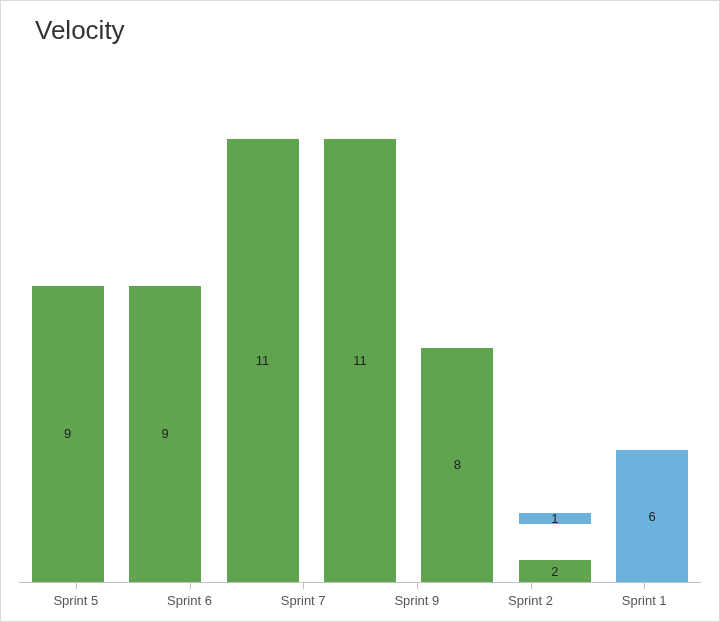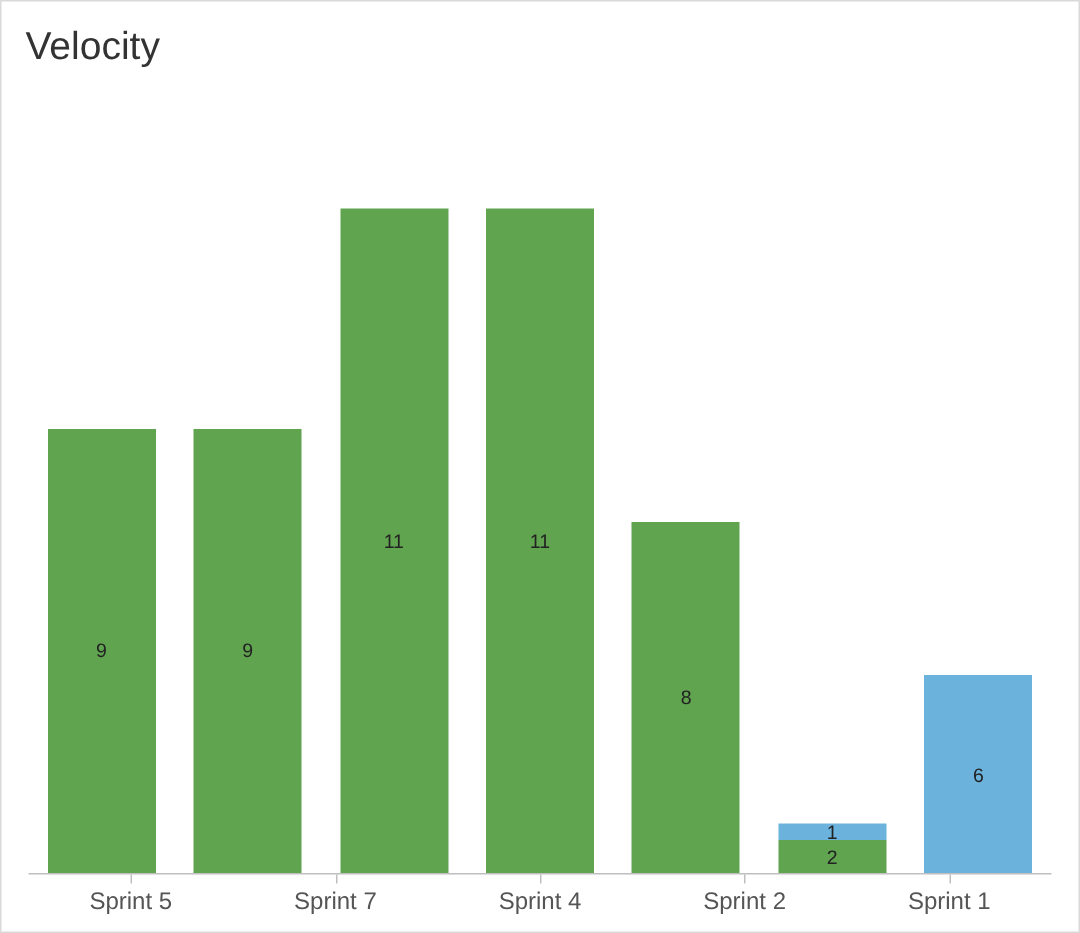--- a/index.html
+++ b/index.html
@@ -15,7 +15,7 @@
     border: 1px solid #d9d9d9;
     background: #fff;
     position: relative;
-    padding: 14px 14px 0 14px;
+    padding: 14px 14px 0 32px;
   }
   .chart-title {
     font-size: 26px;

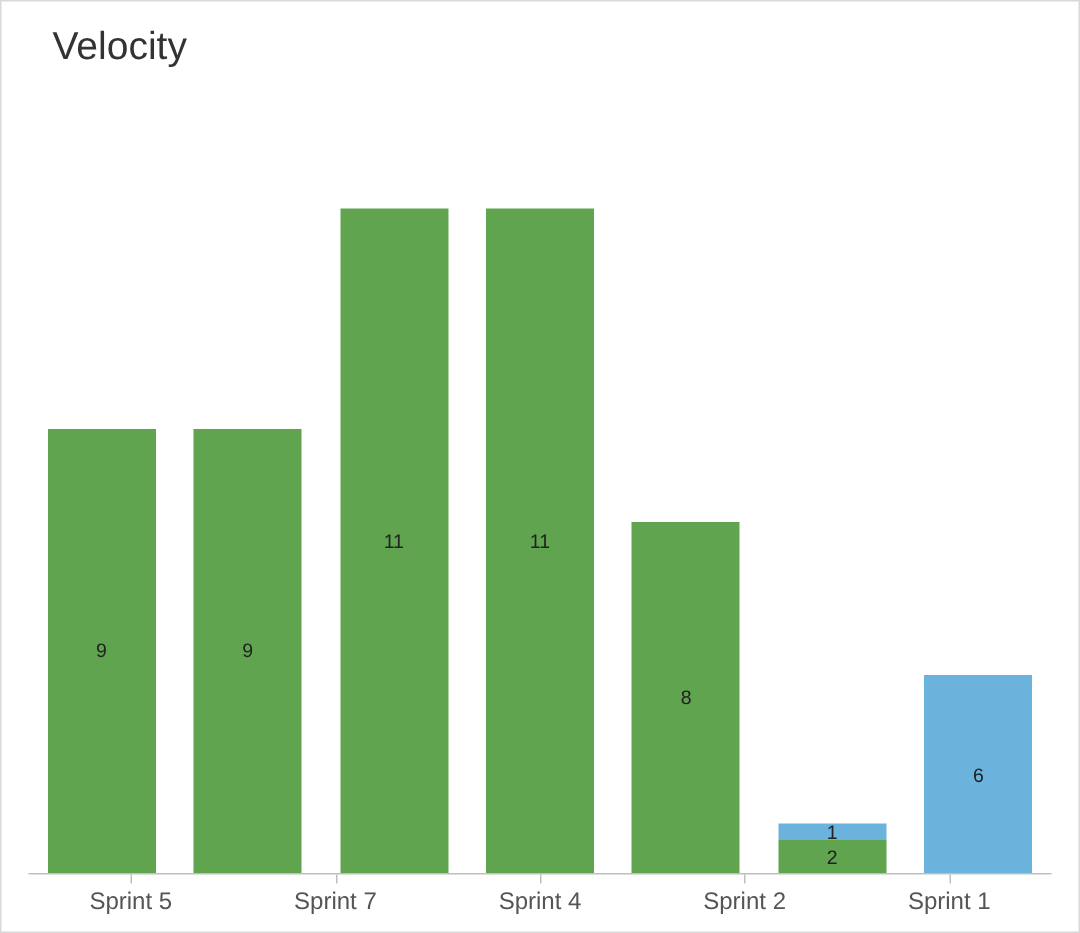--- a/index.html
+++ b/index.html
@@ -57,6 +57,7 @@
     justify-content: center;
     font-size: 13px;
     color: #222;
+    margin-top: 36px;
   }
   .seg.completed { background: #60a450; }
   .seg.planned   { background: #6bb3dd; }

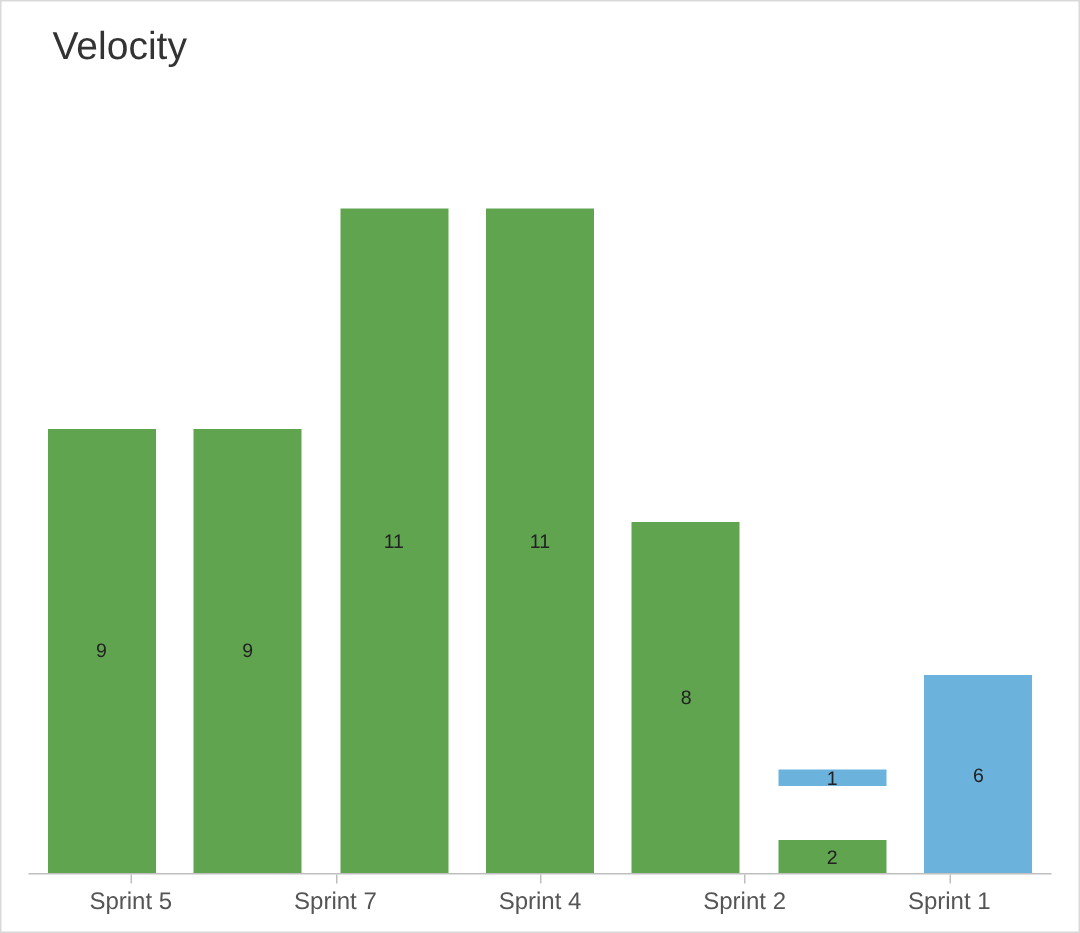--- a/index.html
+++ b/index.html
@@ -75,7 +75,7 @@
     flex: 1 1 0;
     position: relative;
     text-align: center;
-    font-size: 16px;
+    font-size: 13px;
     color: #555;
     padding-top: 10px;
   }

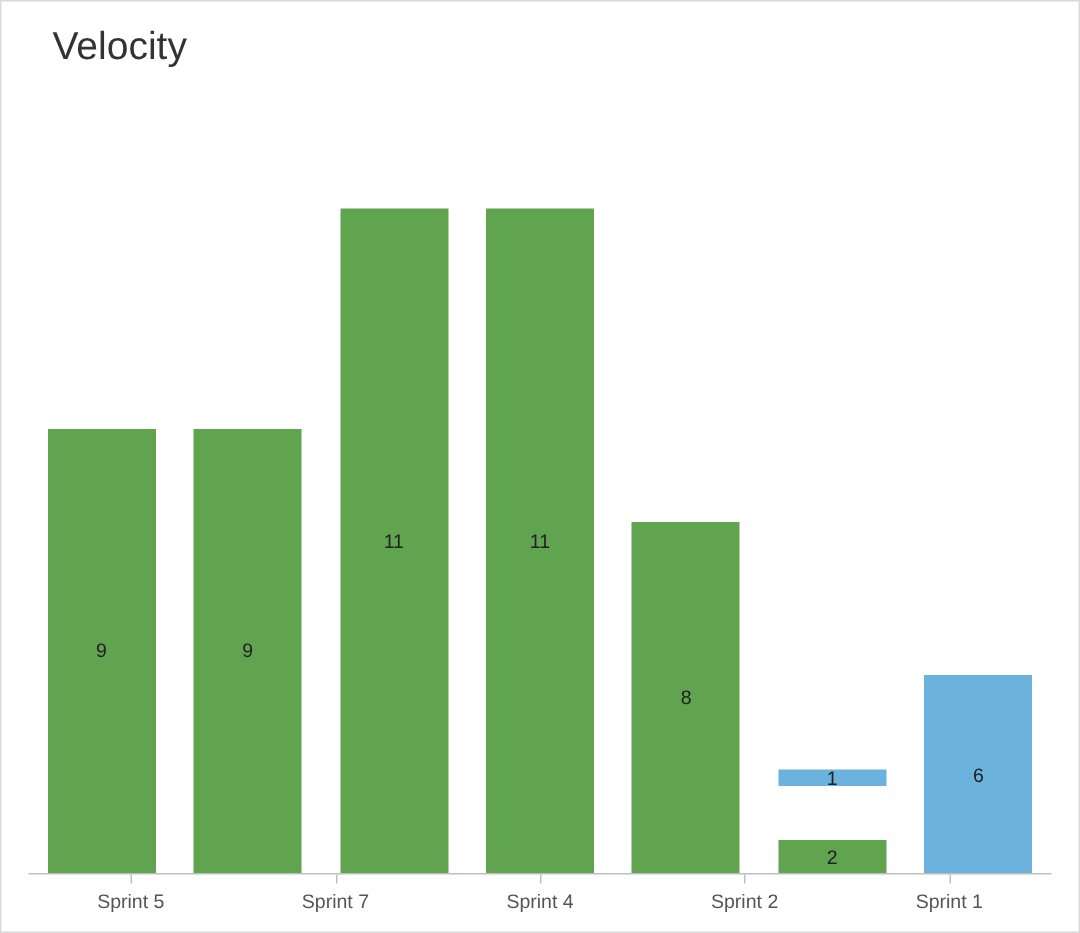--- a/index.html
+++ b/index.html
@@ -138,7 +138,7 @@
 
   <div class="x-axis" id="xaxis">
       <div class="x-tick">Sprint 5</div>
-      <div class="x-tick">Sprint 7</div>
+      <div class="x-tick">Sprint 6</div>
       <div class="x-tick">Sprint 4</div>
       <div class="x-tick">Sprint 2</div>
       <div class="x-tick">Sprint 1</div>

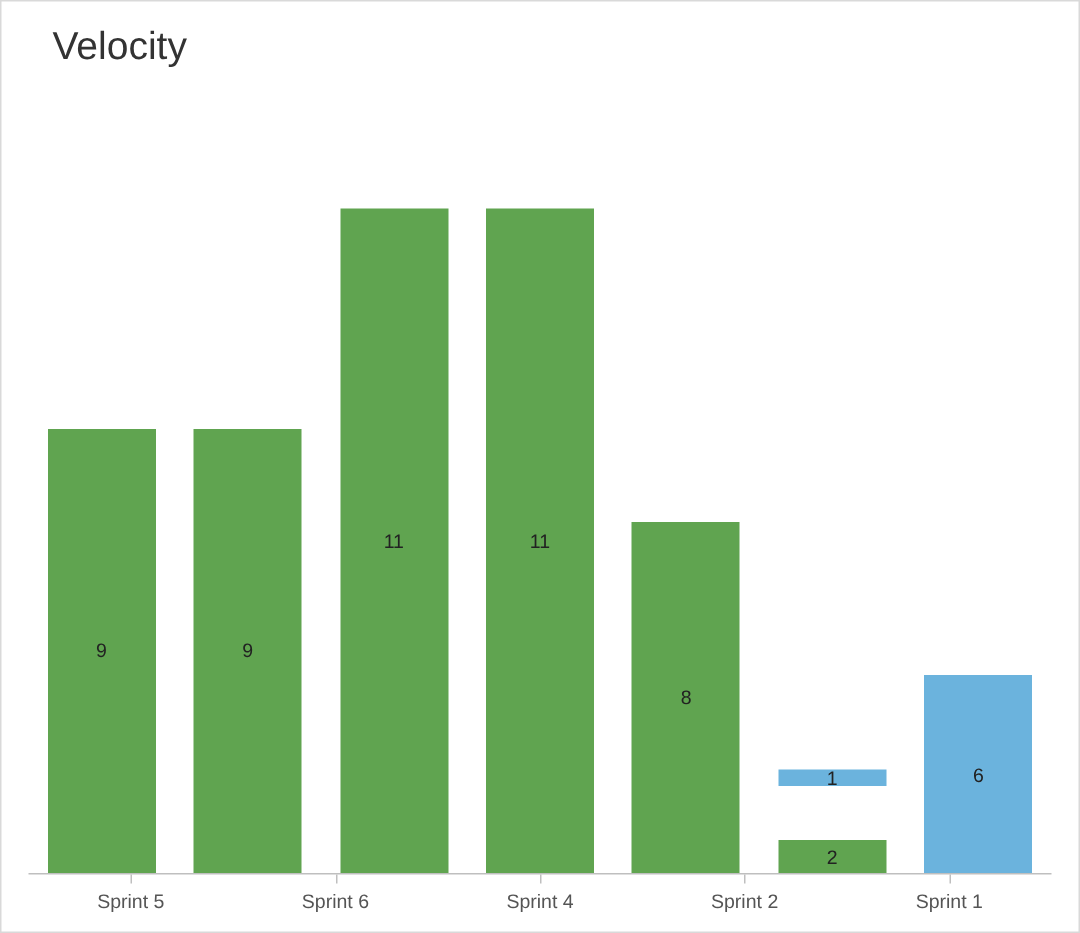--- a/index.html
+++ b/index.html
@@ -139,6 +139,7 @@
   <div class="x-axis" id="xaxis">
       <div class="x-tick">Sprint 5</div>
       <div class="x-tick">Sprint 6</div>
+      <div class="x-tick">Sprint 7</div>
       <div class="x-tick">Sprint 4</div>
       <div class="x-tick">Sprint 2</div>
       <div class="x-tick">Sprint 1</div>

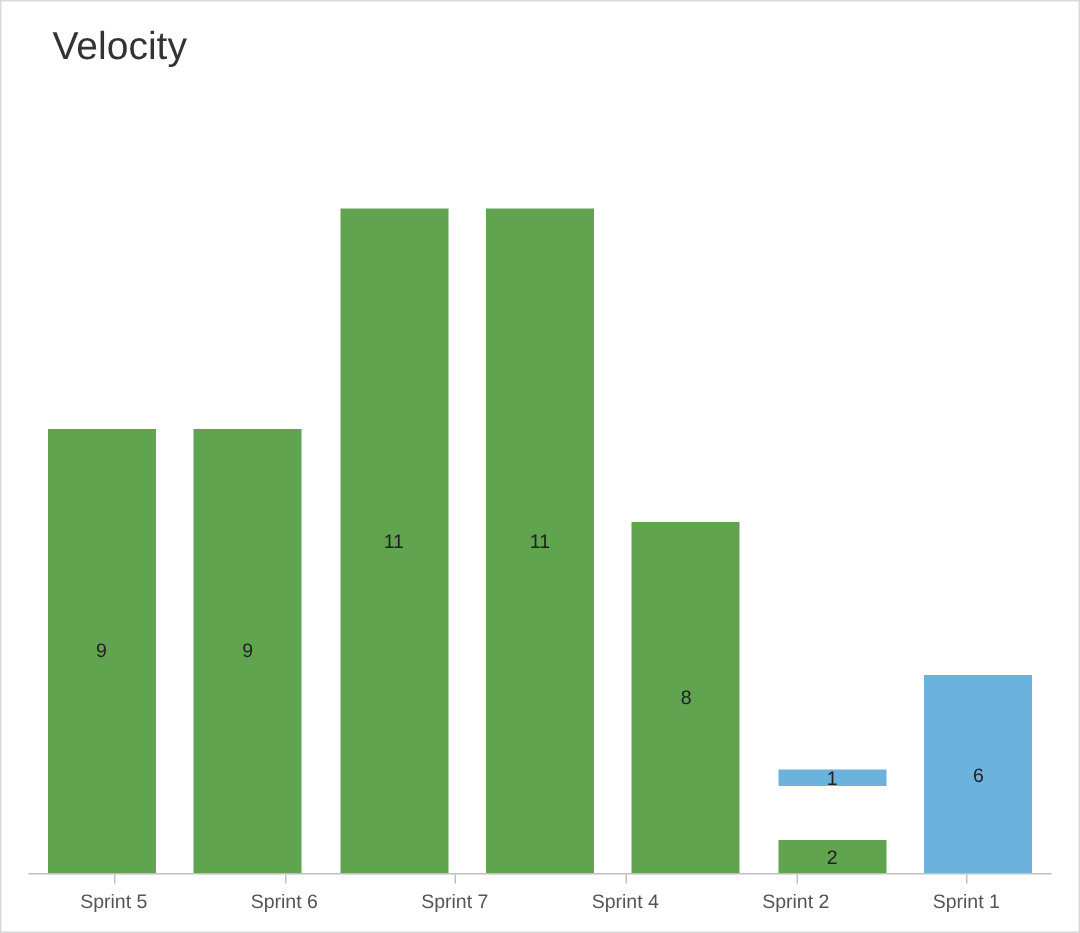--- a/index.html
+++ b/index.html
@@ -140,7 +140,7 @@
       <div class="x-tick">Sprint 5</div>
       <div class="x-tick">Sprint 6</div>
       <div class="x-tick">Sprint 7</div>
-      <div class="x-tick">Sprint 4</div>
+      <div class="x-tick">Sprint 9</div>
       <div class="x-tick">Sprint 2</div>
       <div class="x-tick">Sprint 1</div>
     </div>

